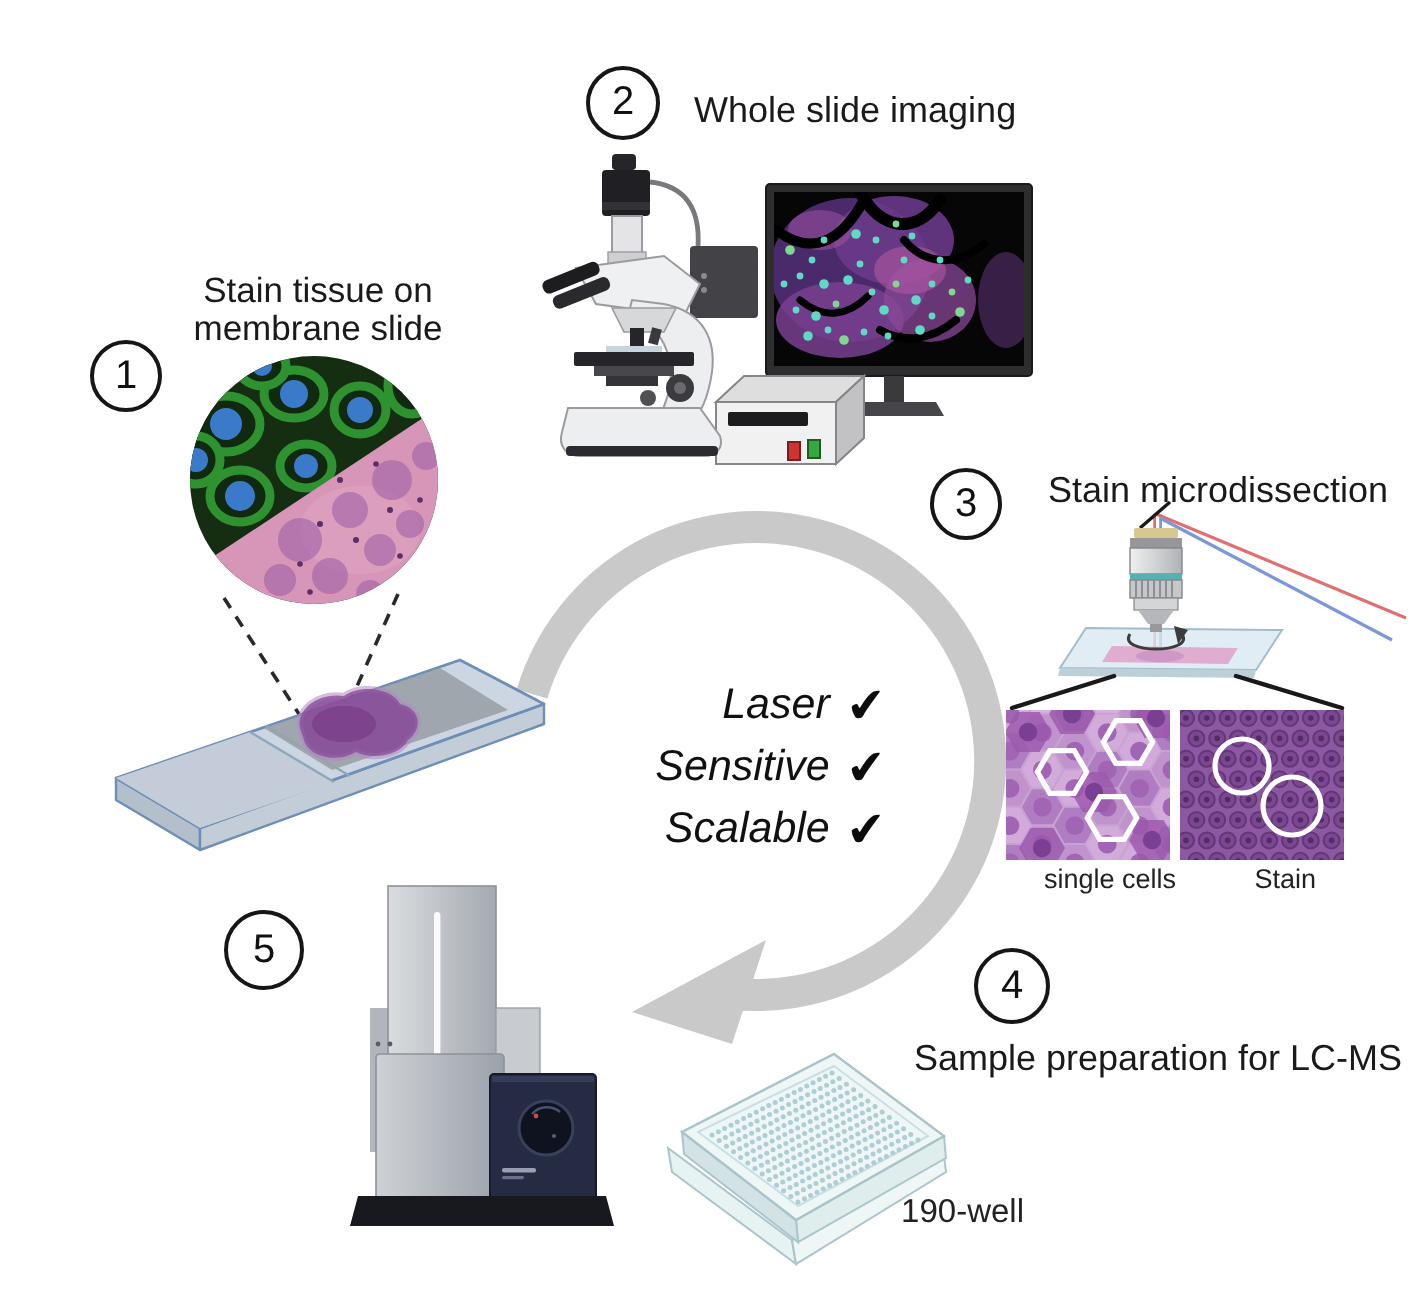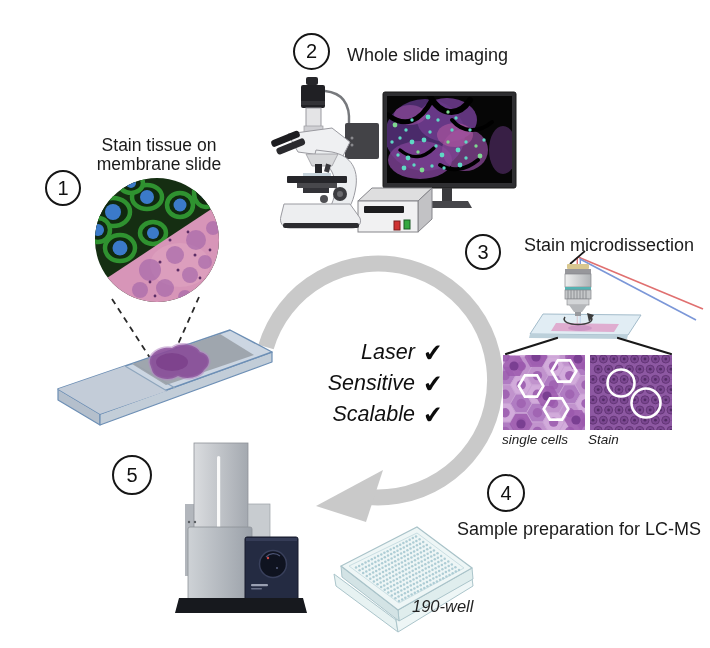--- a/index.html
+++ b/index.html
@@ -17,7 +17,7 @@
   .claim-word{font-style:italic;font-size:21.5px;color:#101010}
   .claim-check{font-family:"DejaVu Sans",sans-serif;font-size:24px;font-weight:bold;color:#0c0c0c;
                margin-left:8px;transform:rotate(-4deg);line-height:1}
-  .ann{position:absolute;font-style:italic;color:#222;text-align:left;font-size:13.5px;white-space:nowrap}
+  .ann{position:absolute;color:#222;text-align:right;font-size:13.5px;white-space:nowrap}
 </style>
 </head>
 <body>

